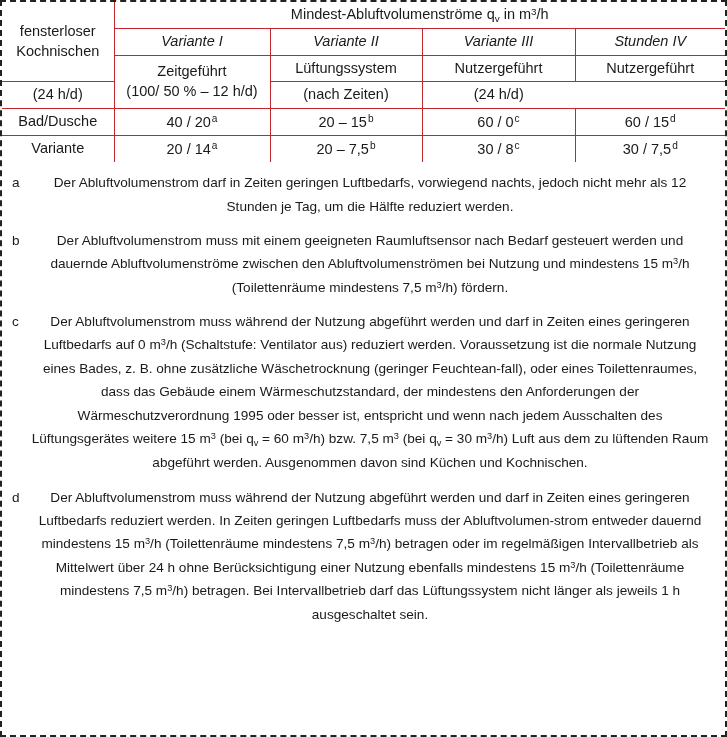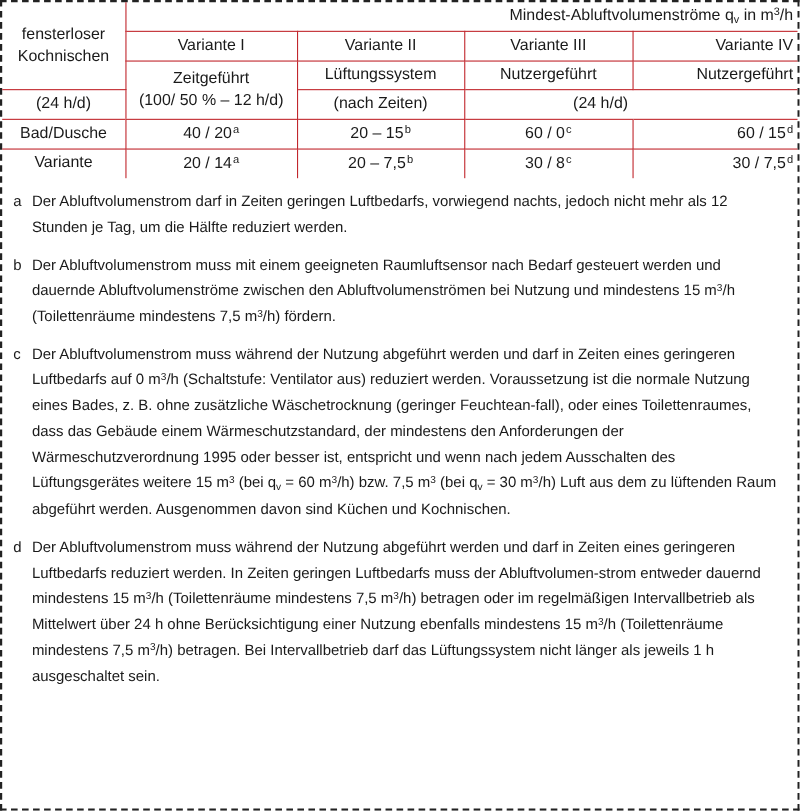--- a/index.html
+++ b/index.html
@@ -44,7 +44,7 @@
   }
   
   table.vent-table tr td:first-child { border-left: none; }
-  table.vent-table tr td:last-child  { border-right: none; text-align: right; }
+  table.vent-table tr td:last-child  { border-right: none; }
   table.vent-table tr:first-child td { border-top: none; }
   table.vent-table tr:last-child  td { border-bottom: none; }
 

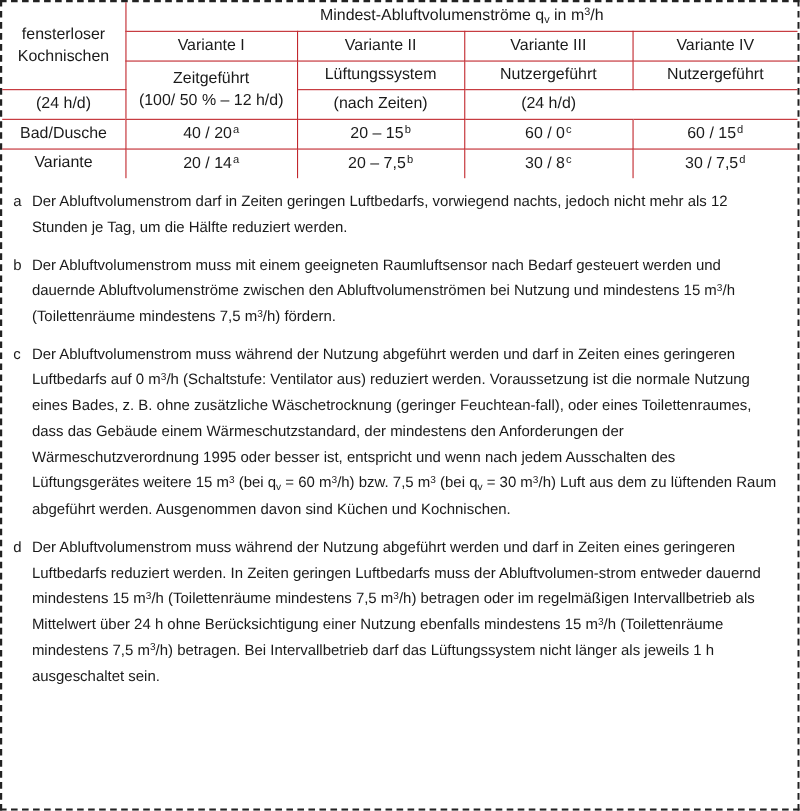--- a/index.html
+++ b/index.html
@@ -67,7 +67,7 @@
     font-weight: bold;
     font-size: 14.8px;
   }
-  td.variant { font-size: 14.5px; }
+  td.variant { font-size: 14.5px; font-style: italic; }
   td.mode    { font-size: 14.5px; }
   td.val     { font-size: 14.5px; margin-left: 23px; }
 

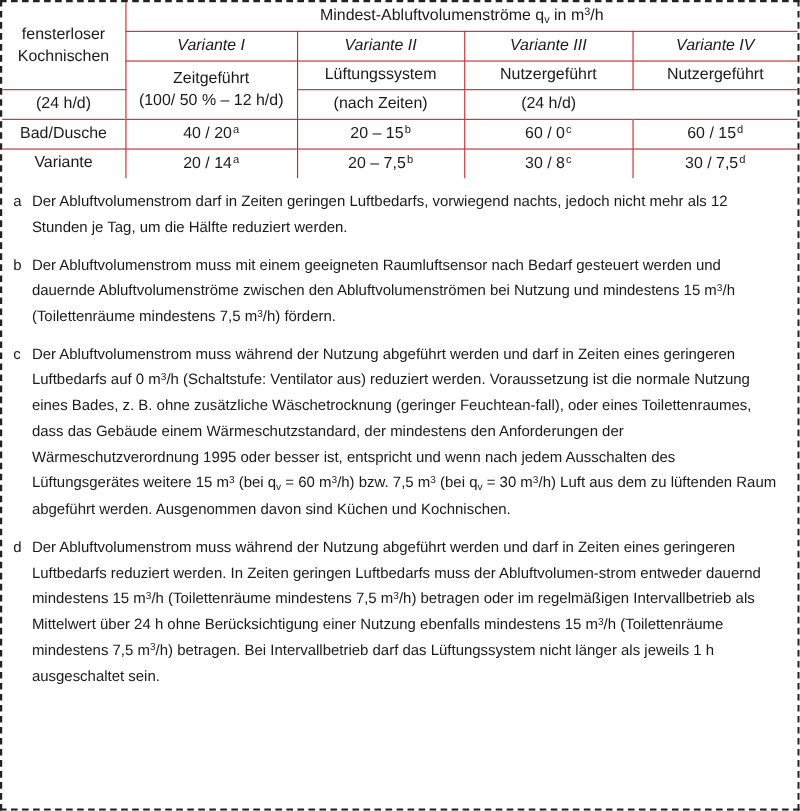--- a/index.html
+++ b/index.html
@@ -128,7 +128,7 @@
         <td class="variant"><span>Variante I</span></td>
         <td class="variant"><span>Variante II</span></td>
         <td class="variant"><span>Variante III</span></td>
-        <td class="variant"><span>Variante IV</span></td>
+        <td class="variant"><span>Stunden IV</span></td>
       </tr>
 
       <tr>

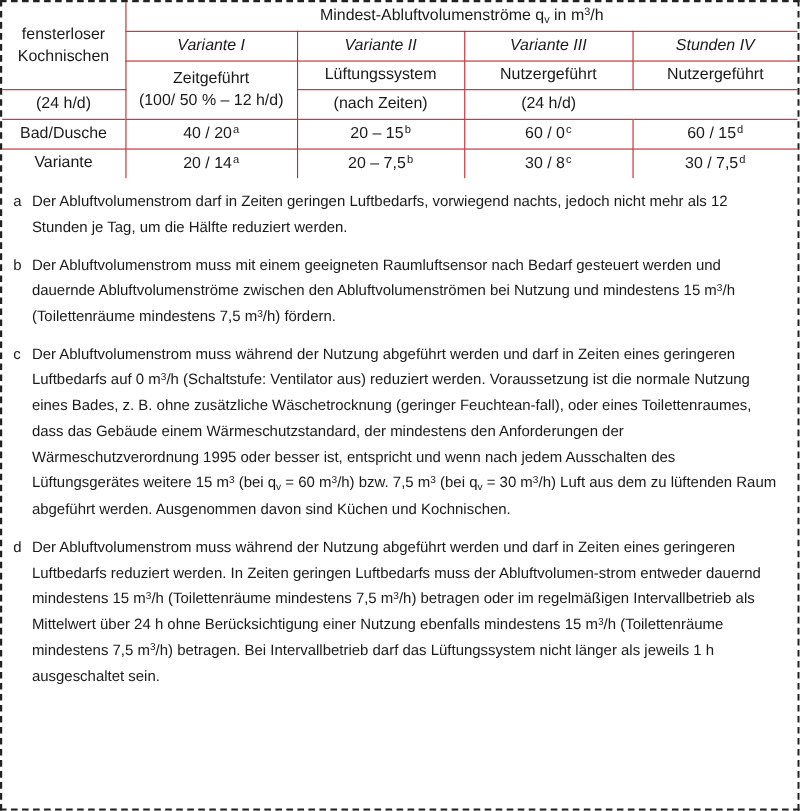--- a/index.html
+++ b/index.html
@@ -96,7 +96,7 @@
   }
   .note-body {
     flex: 1 1 auto;
-    text-align: left;
+    text-align: center;
     hyphens: manual;
   }
 </style>

